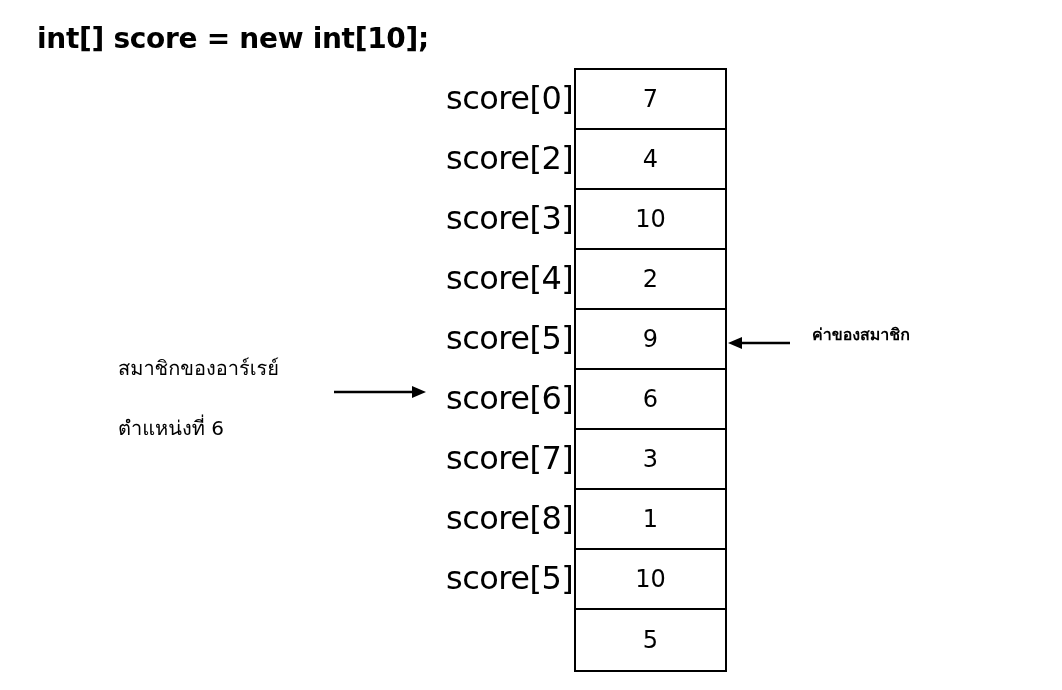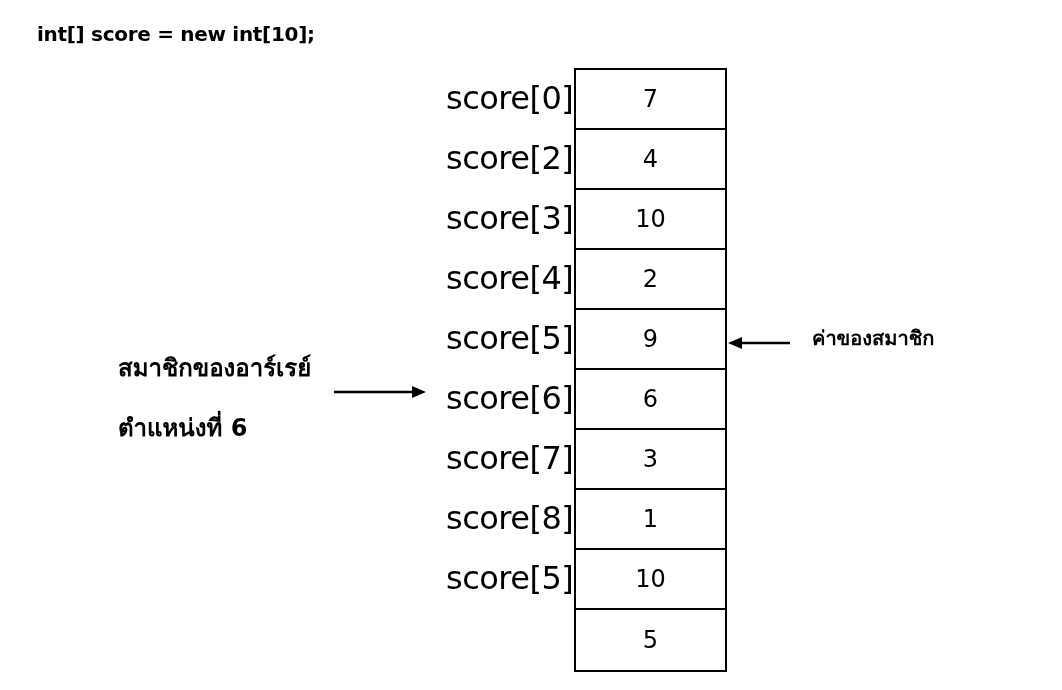--- a/index.html
+++ b/index.html
@@ -5,7 +5,7 @@
   html, body { margin: 0; padding: 0; background: #ffffff; }
   body { width: 1062px; height: 690px; position: relative; overflow: hidden;
          font-family: "DejaVu Sans", "Liberation Sans", sans-serif; color: #000; }
-  .code { position: absolute; left: 37px; top: 22px; font-size: 20px; font-weight: bold; letter-spacing: -0.3px; }
+  .code { position: absolute; left: 37px; top: 22px; font-size: 28px; font-weight: bold; letter-spacing: -0.3px; }
   .array { position: absolute; left: 574px; top: 68px; width: 153px;
            border: 2px solid #000; box-sizing: border-box; }
   .cell { height: 60px; box-sizing: border-box; border-bottom: 2px solid #000;

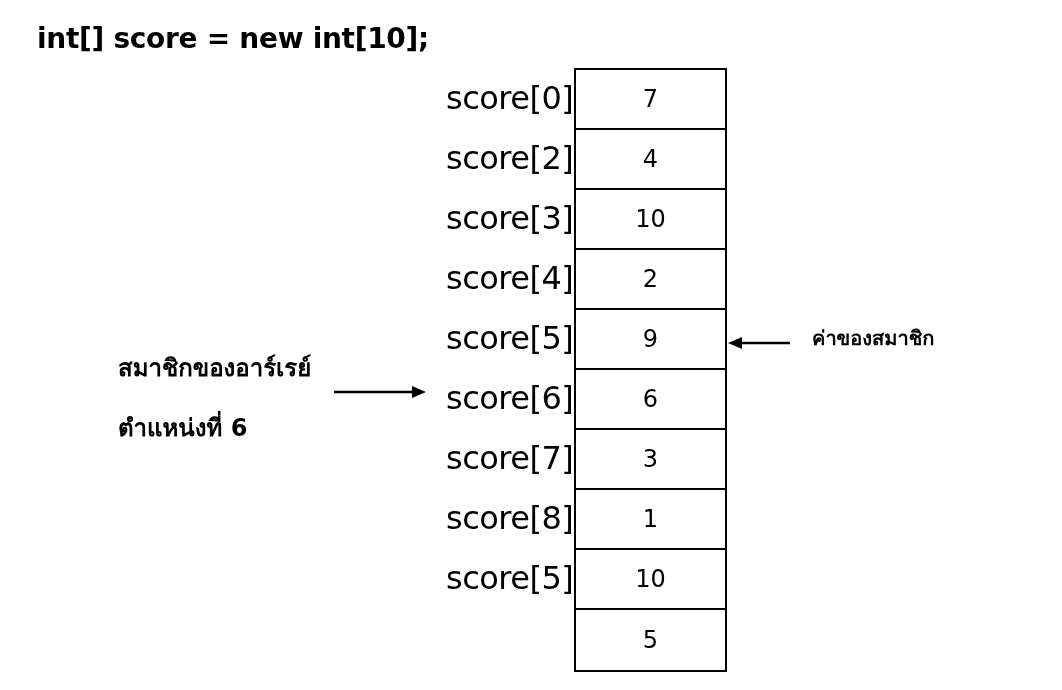--- a/index.html
+++ b/index.html
@@ -14,7 +14,7 @@
   .labels { position: absolute; left: 446px; top: 68px; width: 120px; }
   .label { height: 60px; display: flex; align-items: center; font-size: 32px; letter-spacing: -0.5px; }
   .left-note { position: absolute; left: 118px; top: 338px; font-size: 24px; font-weight: bold; line-height: 60px; }
-  .right-note { position: absolute; left: 812px; top: 322px; font-size: 20px; font-weight: bold; }
+  .right-note { position: absolute; left: 812px; top: 322px; font-size: 16px; font-weight: bold; }
   svg.arrow { position: absolute; overflow: visible; }
 </style>
 </head>

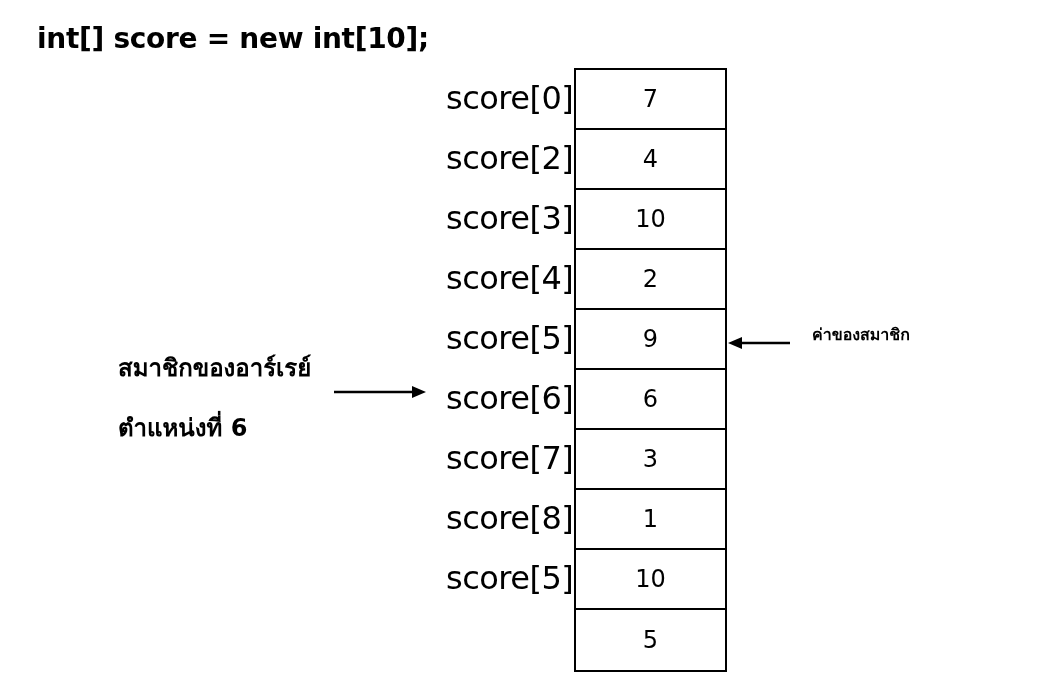--- a/index.html
+++ b/index.html
@@ -13,7 +13,7 @@
   .cell:last-child { border-bottom: none; }
   .labels { position: absolute; left: 446px; top: 68px; width: 120px; }
   .label { height: 60px; display: flex; align-items: center; font-size: 32px; letter-spacing: -0.5px; }
-  .left-note { position: absolute; left: 118px; top: 338px; font-size: 24px; font-weight: bold; line-height: 60px; }
+  .left-note { position: absolute; left: 118px; top: 338px; font-size: 20px; font-weight: normal; line-height: 60px; }
   .right-note { position: absolute; left: 812px; top: 322px; font-size: 16px; font-weight: bold; }
   svg.arrow { position: absolute; overflow: visible; }
 </style>

